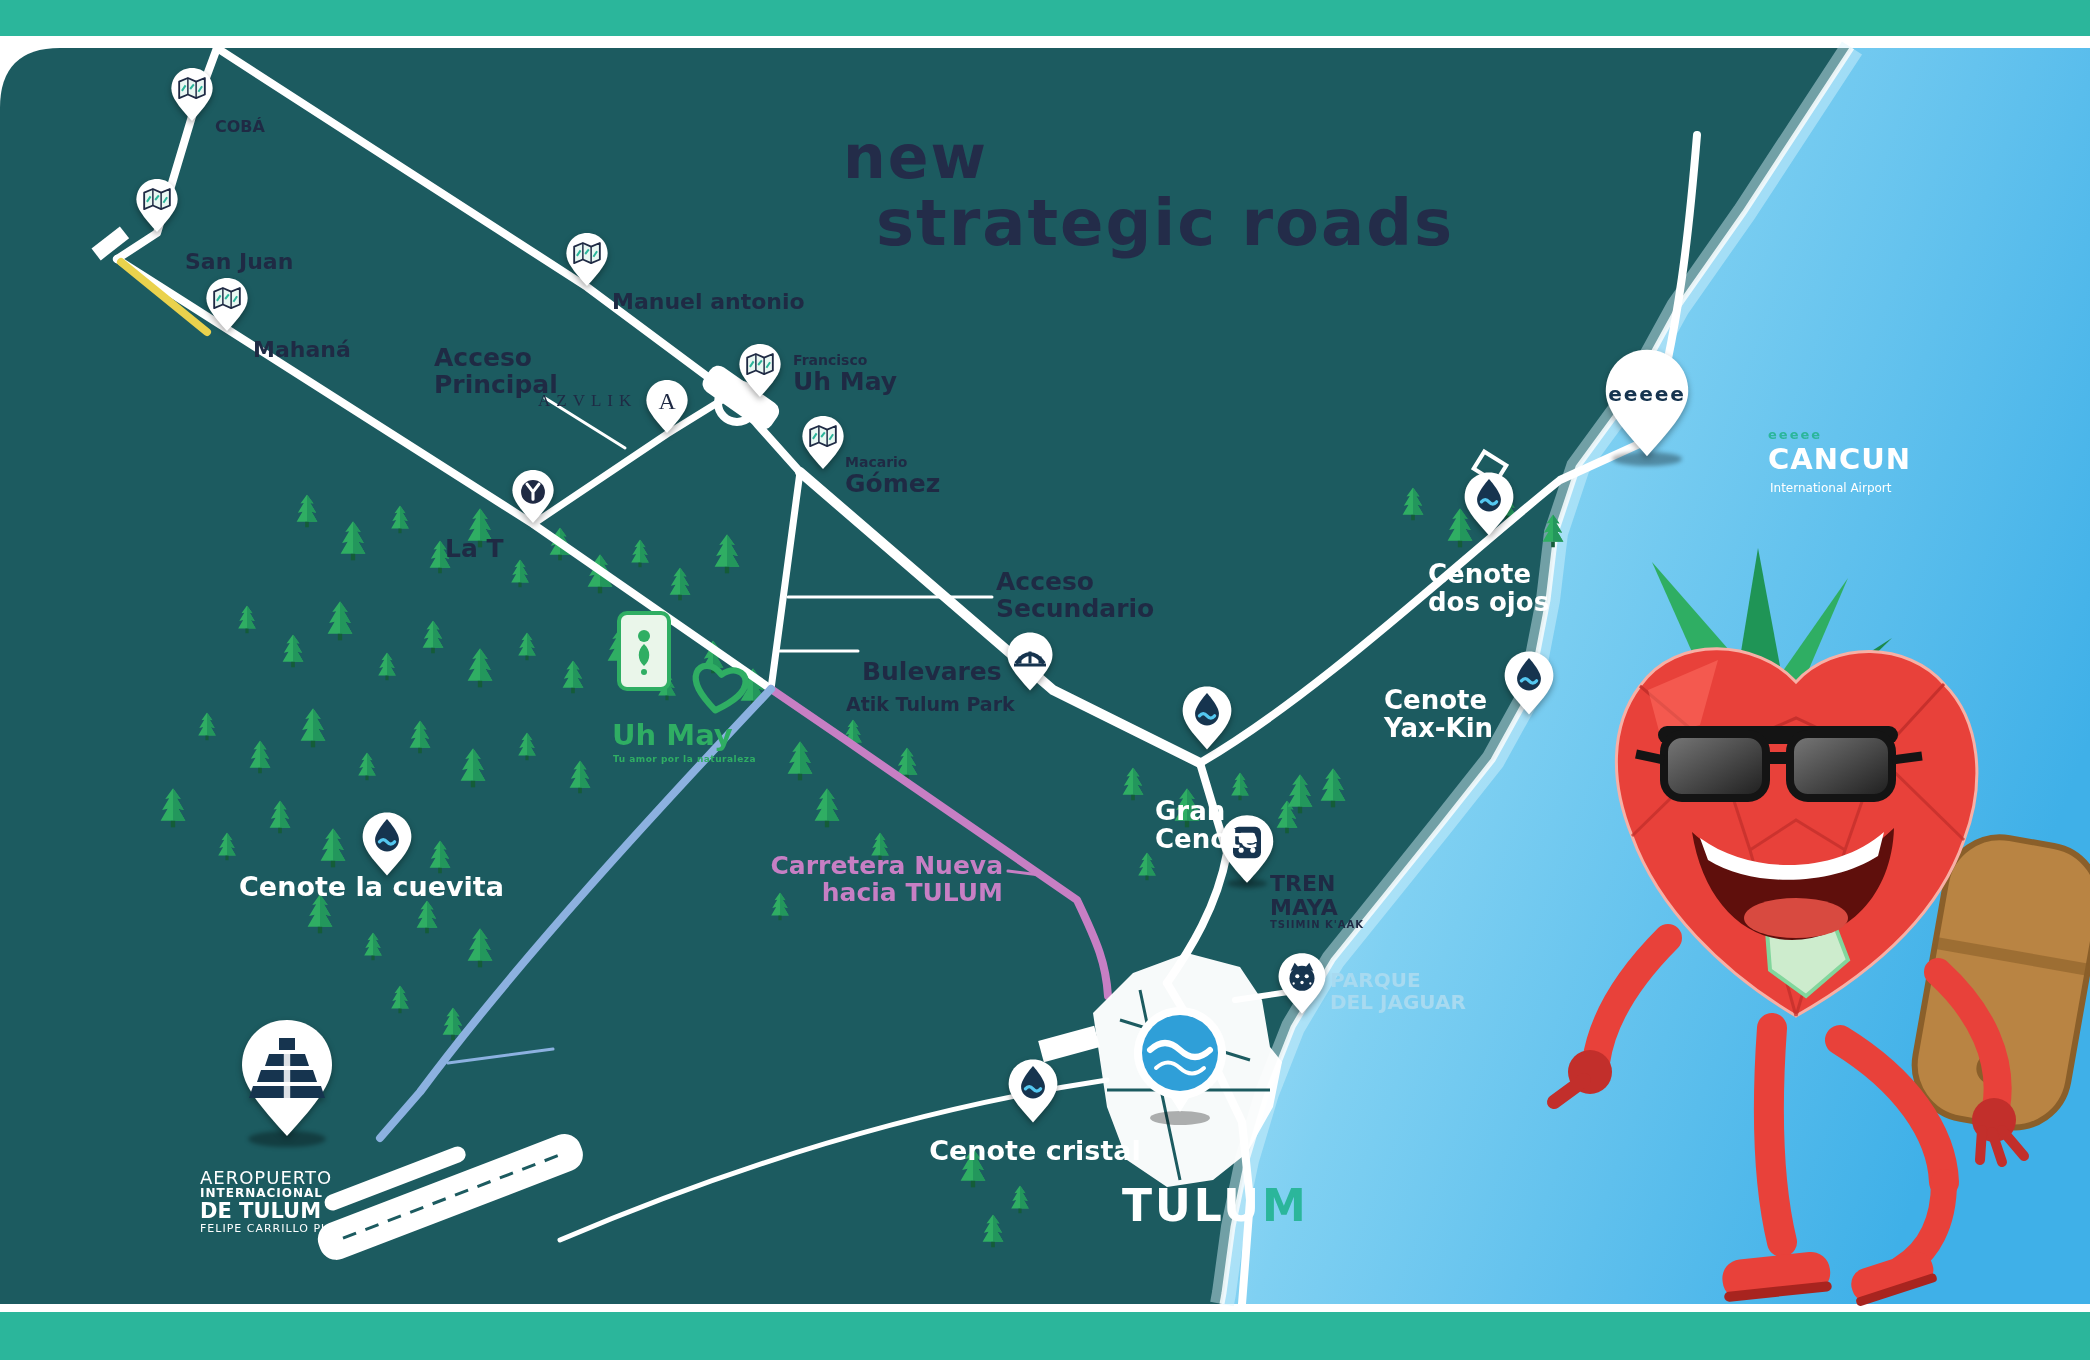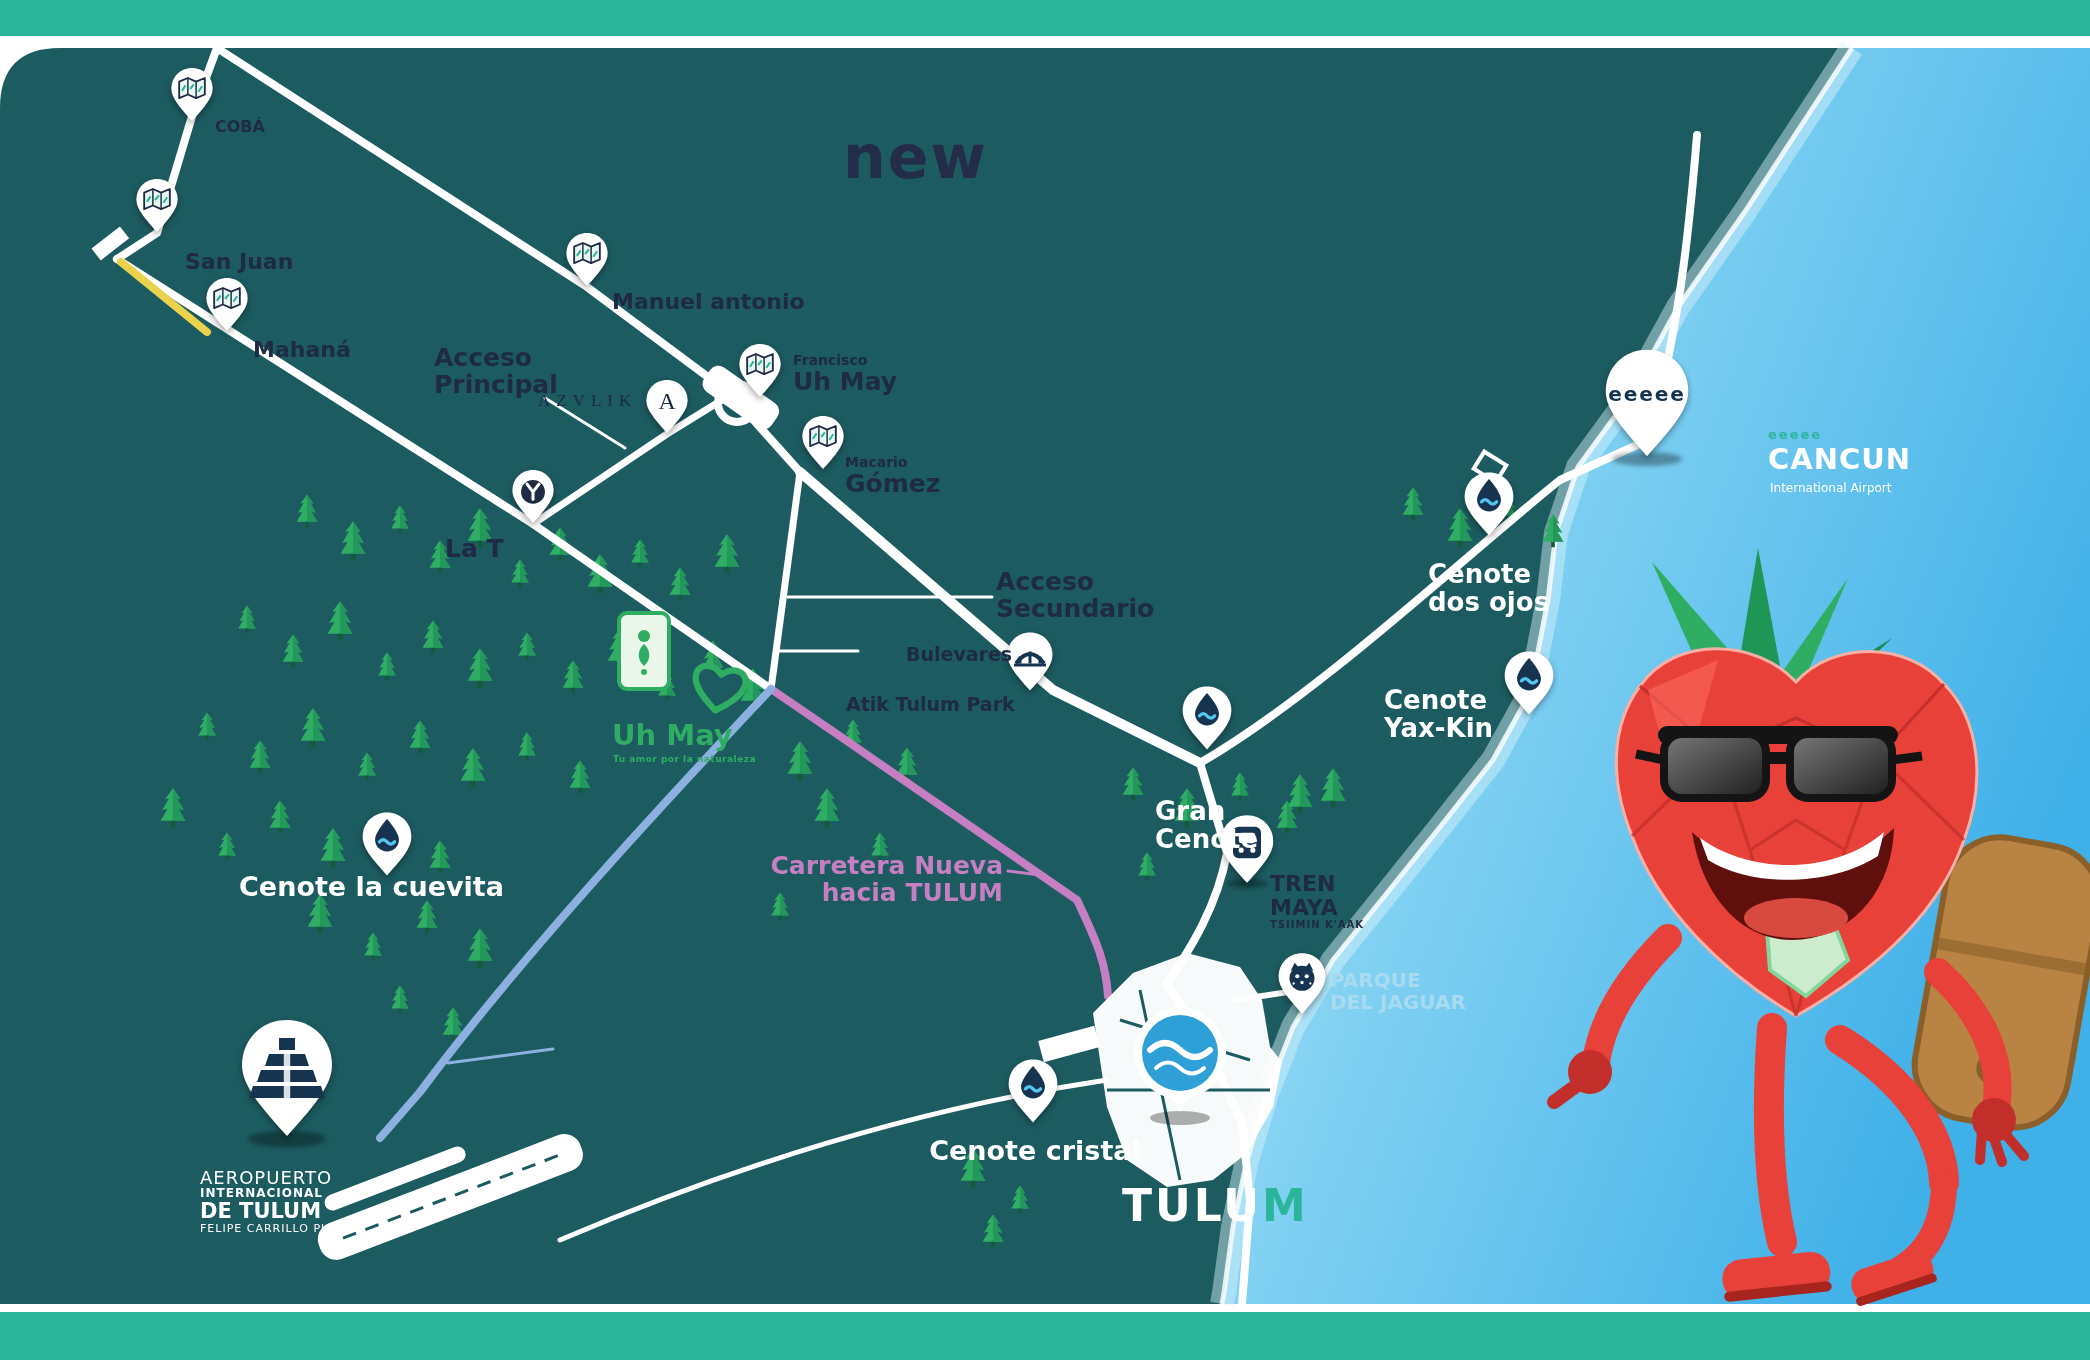--- a/index.html
+++ b/index.html
@@ -224,6 +224,7 @@
   <div class="bar bottom"></div>
 
   <div class="title" id="title-new">new</div>
+  <div class="title" id="title-main">strategic roads</div>
 
   <div class="pin-shadow" style="left:1612px;top:452px;width:70px;height:14px;"></div>
   <div class="pin-shadow" style="left:248px;top:1131px;width:78px;height:16px;"></div>

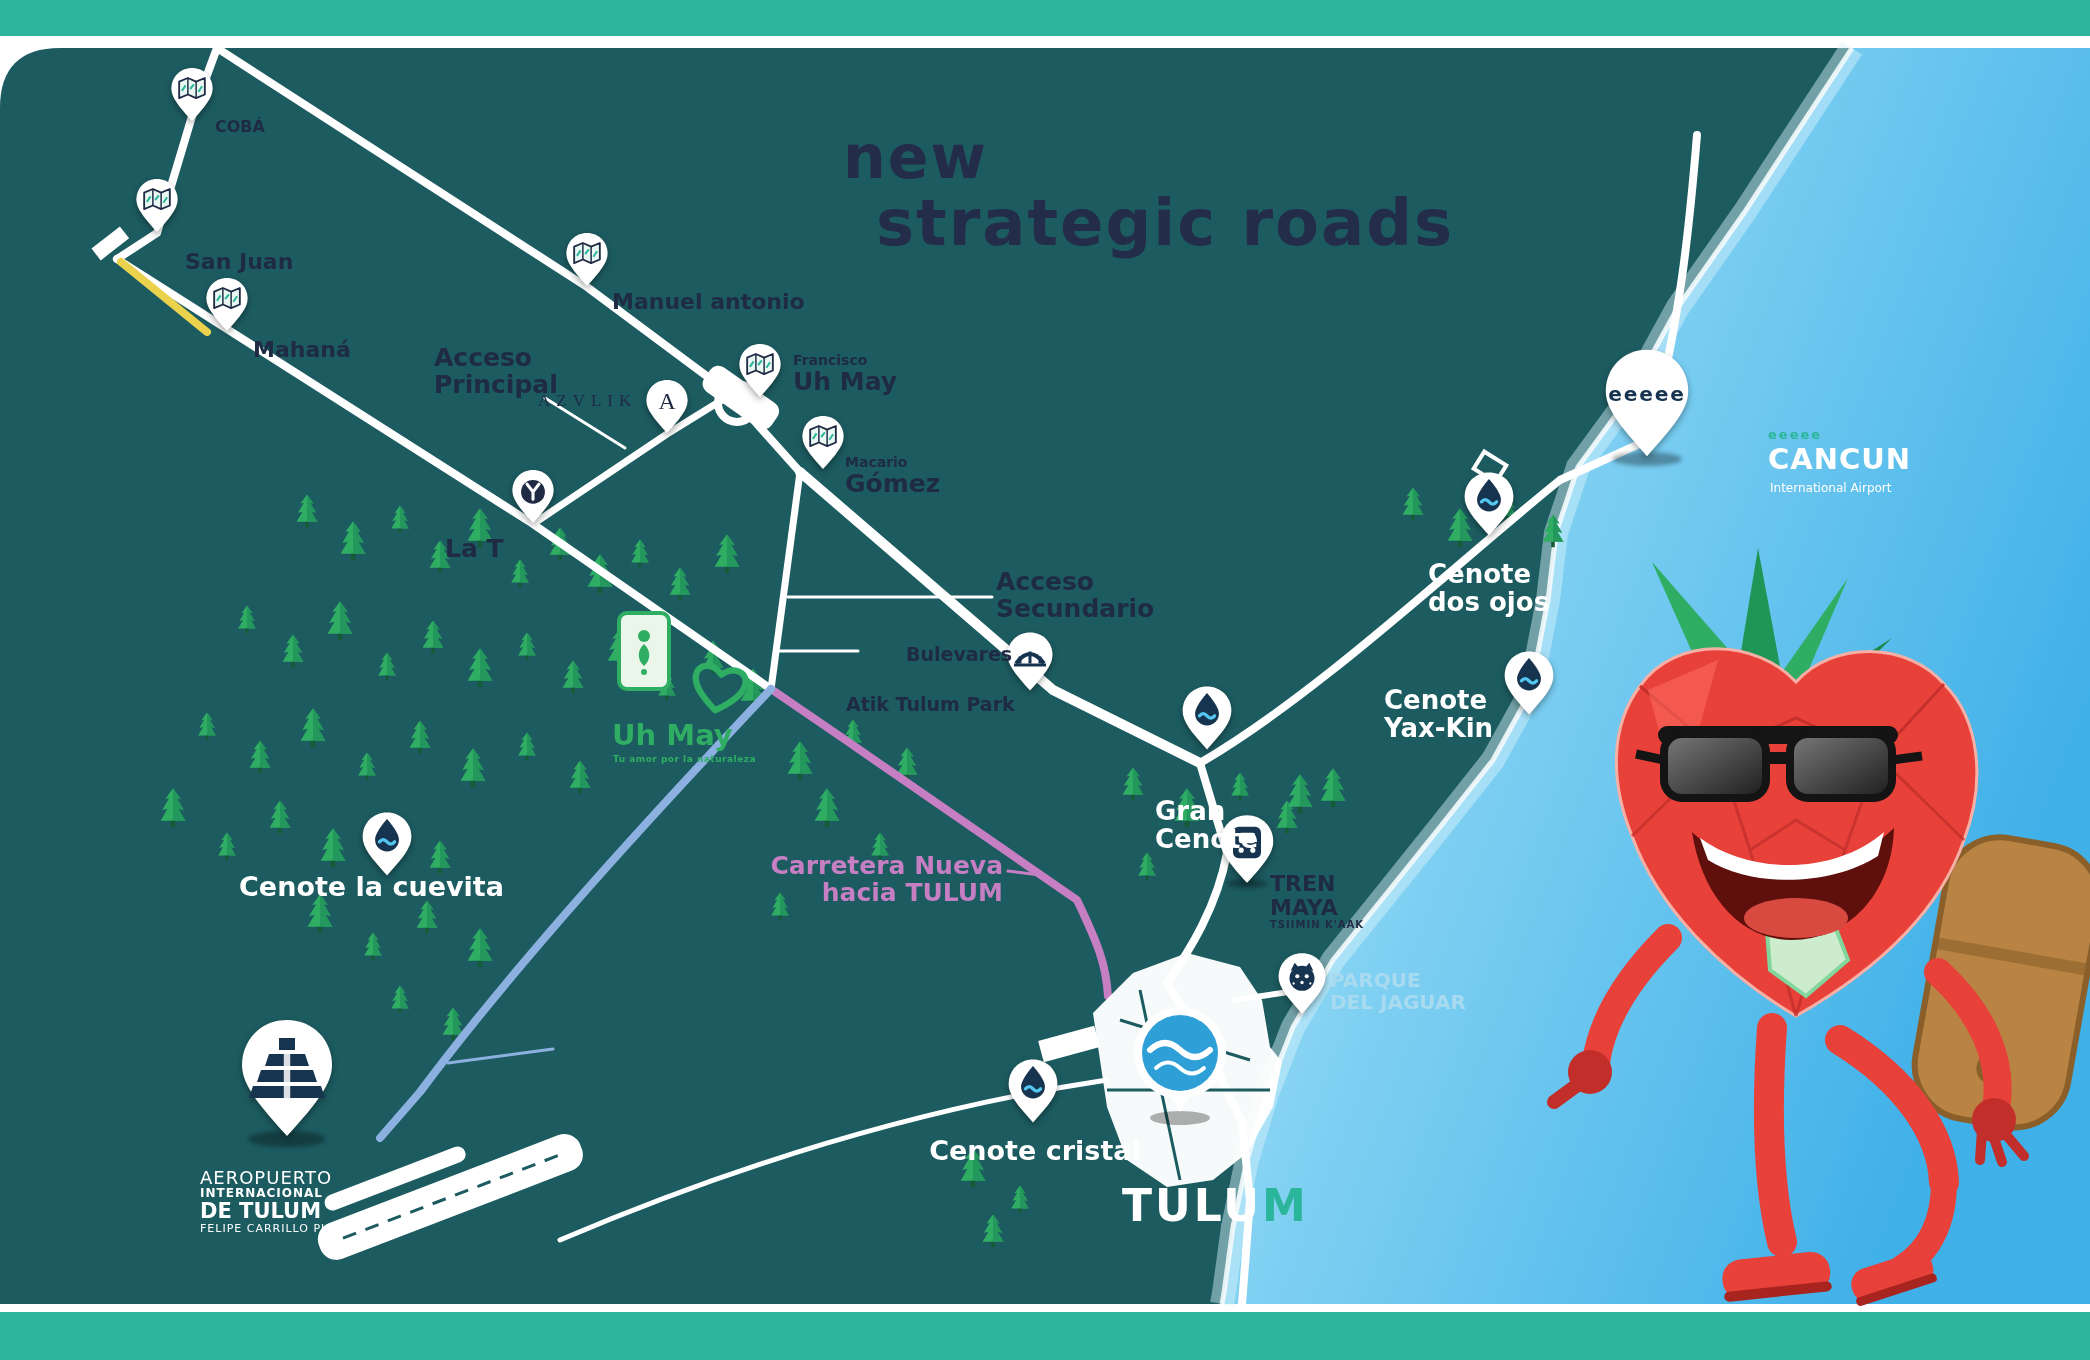--- a/index.html
+++ b/index.html
@@ -397,7 +397,7 @@
     <div>Acceso</div>
     <div>Secundario</div>
   </div>
-  <div class="lbl" style="left:862px;top:644px;font-size:19px;margin-left:44px;">Bulevares</div>
+  <div class="lbl" style="left:862px;top:658px;font-size:25px;">Bulevares</div>
   <div class="lbl" style="left:846px;top:694px;font-size:19px;">Atik Tulum Park</div>
 
   <div class="uhmay-box">

